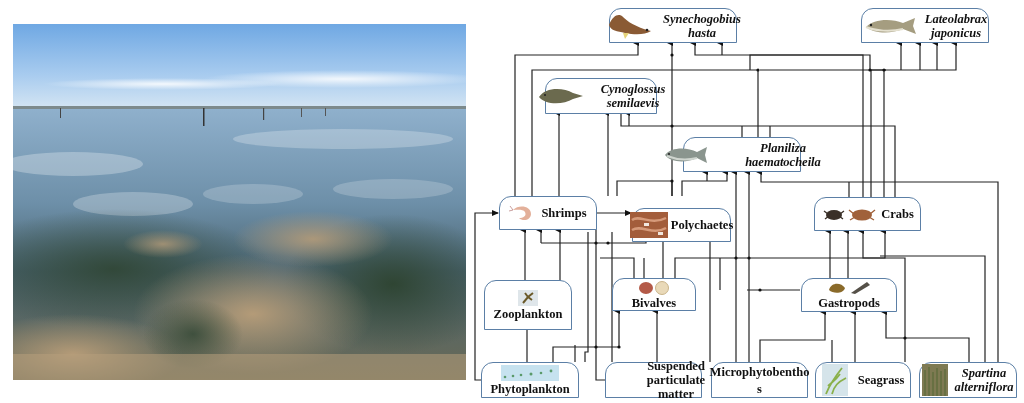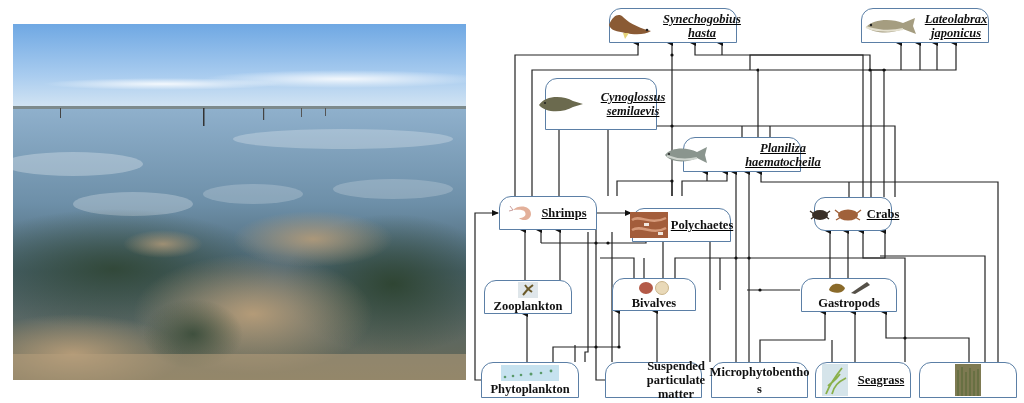--- a/index.html
+++ b/index.html
@@ -10,7 +10,7 @@
   .node { position: absolute; box-sizing: border-box; border: 1.5px solid #5b7fa6; border-top-left-radius: 12px; border-top-right-radius: 12px; background: #ffffff; display: flex; align-items: center; }
   .node .lbl { font-weight: bold; font-size: 12.5px; color: #111; line-height: 14px; text-align: center; }
   .node .lbl.it { font-style: italic; }
-  .node.row { flex-direction: row; justify-content: center; gap: 6px; text-decoration: underline; }
+  .node.row { flex-direction: row; justify-content: center; gap: 6px; }
   .node.col { flex-direction: column; justify-content: center; gap: 1px; }
   .pic { flex: none; }
 </style>

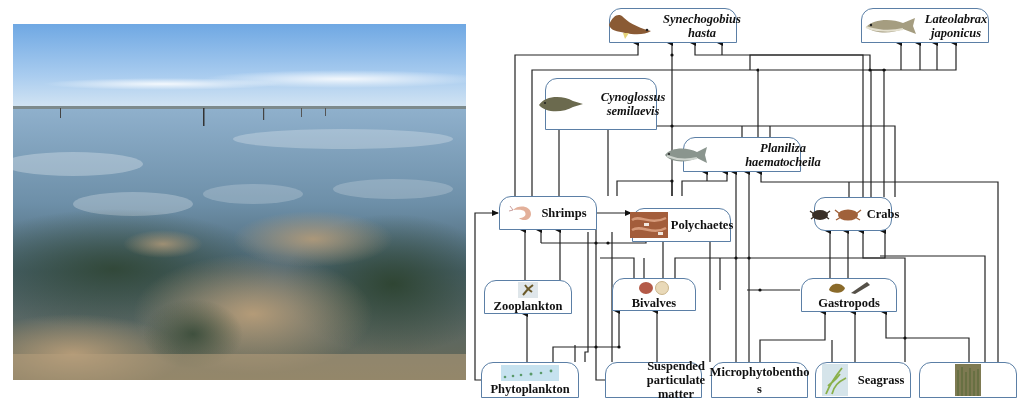--- a/index.html
+++ b/index.html
@@ -196,7 +196,7 @@
   </div>
 </div>
 
-<div class="node row" style="left:545px;top:78px;width:112px;height:52px;gap:16px;">
+<div class="node row" style="left:545px;top:78px;width:112px;height:36px;gap:16px;">
   <svg class="pic" width="48" height="22" viewBox="0 0 48 22">
     <path d="M2,12 C8,2 26,2 36,8 L46,11 L36,14 C26,20 8,20 2,12 Z" fill="#6b6a4e"></path>
     <circle cx="8" cy="10" r="1" fill="#222"></circle>

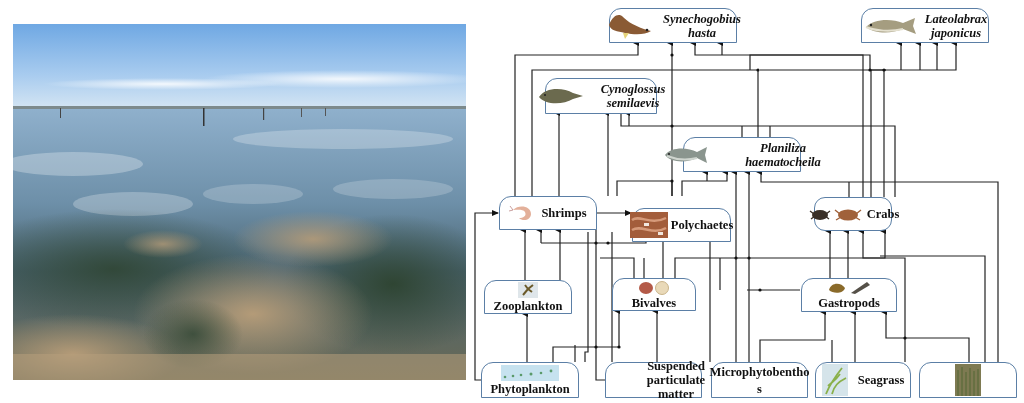--- a/index.html
+++ b/index.html
@@ -237,7 +237,7 @@
   <span class="lbl">Polychaetes</span>
 </div>
 
-<div class="node row" style="left:814px;top:197px;width:78px;height:34px;gap:4px;border-radius:11px;">
+<div class="node row" style="left:814px;top:197px;width:107px;height:34px;gap:4px;">
   <svg class="pic" width="56" height="22" viewBox="0 0 56 22">
     <ellipse cx="13" cy="12" rx="8" ry="5" fill="#3a3028"></ellipse>
     <path d="M3,8 L7,11 M23,8 L19,11 M4,16 L8,13 M22,16 L18,13" stroke="#3a3028" stroke-width="1.3"></path>

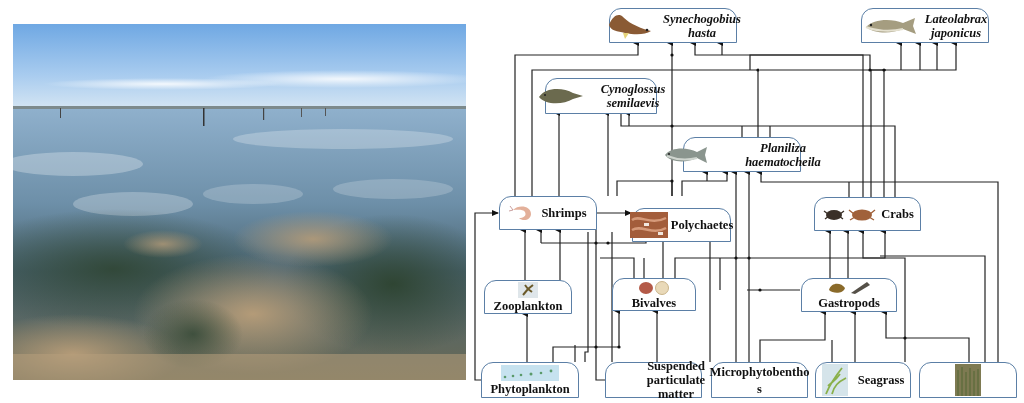--- a/index.html
+++ b/index.html
@@ -247,7 +247,7 @@
   <span class="lbl">Crabs</span>
 </div>
 
-<div class="node col" style="left:484px;top:280px;width:88px;height:34px;">
+<div class="node col" style="left:484px;top:280px;width:88px;height:50px;">
   <svg class="pic" width="20" height="16" viewBox="0 0 20 16">
     <rect x="0" y="0" width="20" height="16" fill="#dfe6ea"></rect>
     <path d="M5,13 L10,7 L15,3 M10,7 L14,10 M10,7 L7,3" stroke="#6b5a2a" stroke-width="2" fill="none"></path>

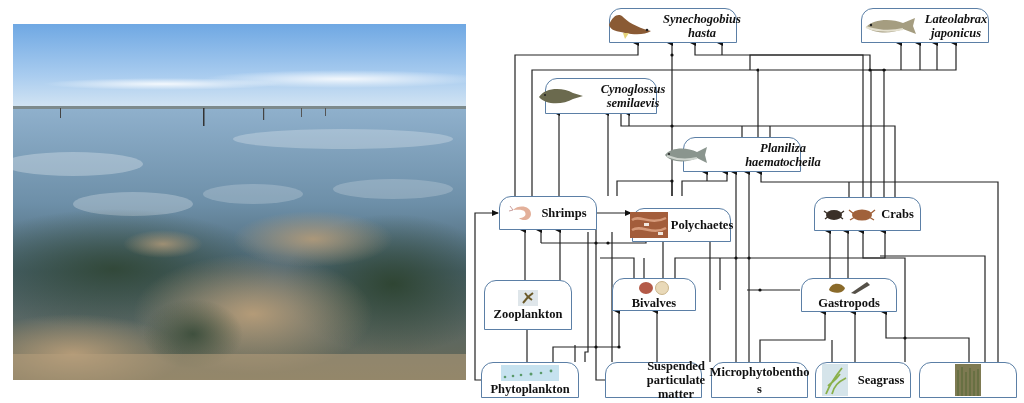--- a/index.html
+++ b/index.html
@@ -309,6 +309,10 @@
     <rect x="0" y="0" width="26" height="32" fill="#7e7a52"></rect>
     <path d="M3,32 V6 M7,32 V3 M11,32 V8 M15,32 V4 M19,32 V7 M23,32 V5" stroke="#5a6a3a" stroke-width="1.2"></path>
   </svg>
+  <div class="lbl it" style="display:flex;flex-direction:column;">
+    <span>Spartina</span>
+    <span>alterniflora</span>
+  </div>
 </div>
 
 </body></html>

